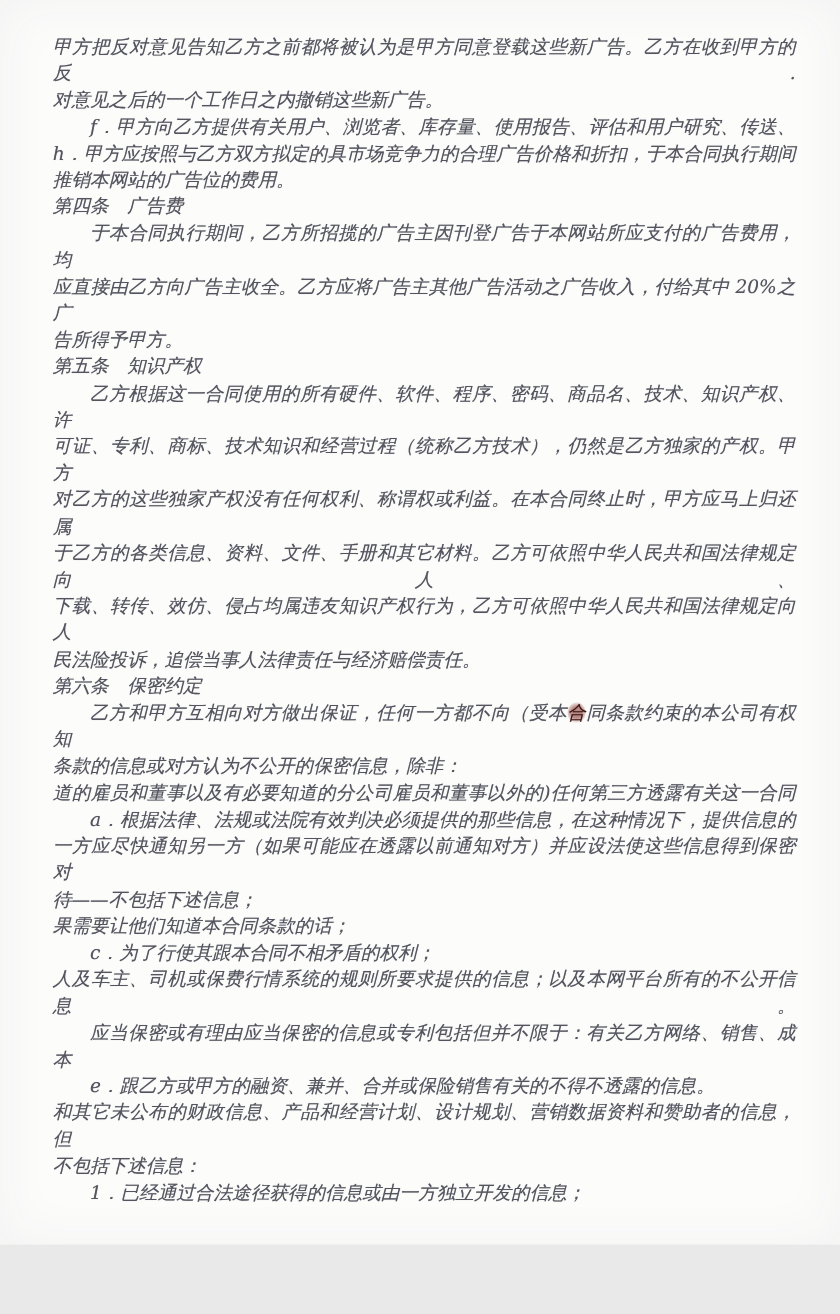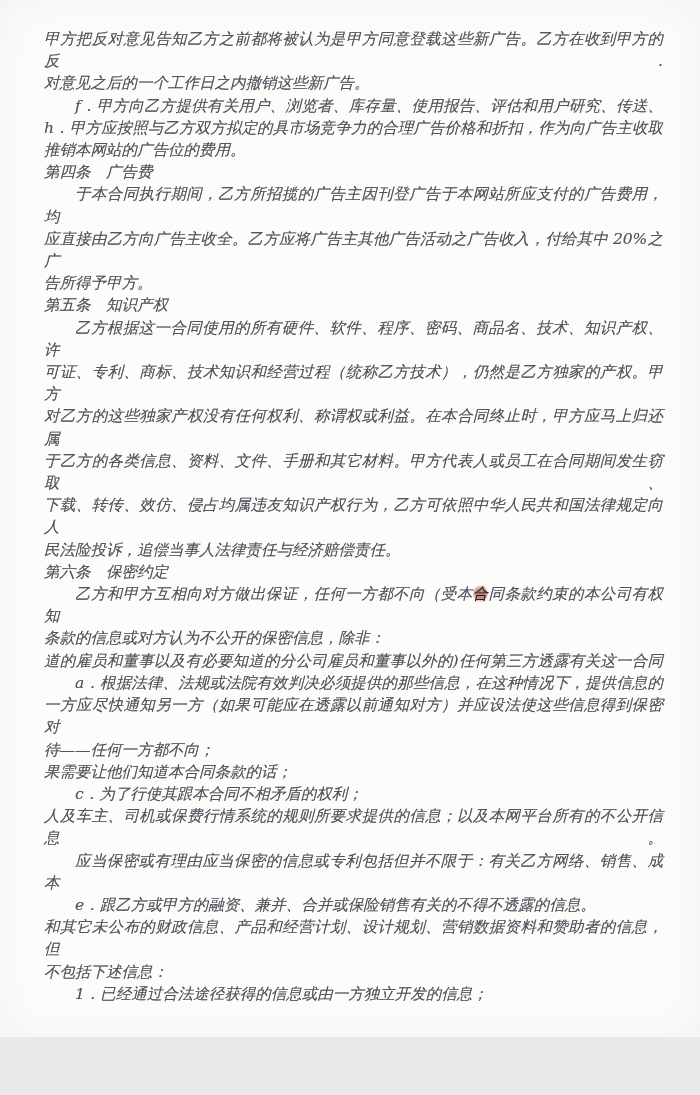--- a/index.html
+++ b/index.html
@@ -52,7 +52,7 @@
       <div class="line just">甲方把反对意见告知乙方之前都将被认为是甲方同意登载这些新广告。乙方在收到甲方的反.</div>
       <div class="line">对意见之后的一个工作日之内撤销这些新广告。</div>
       <div class="line ind just">f．甲方向乙方提供有关用户、浏览者、库存量、使用报告、评估和用户研究、传送、</div>
-      <div class="line just">h．甲方应按照与乙方双方拟定的具市场竞争力的合理广告价格和折扣，作为向广告主收取</div>
+      <div class="line just">h．甲方应按照与乙方双方拟定的具市场竞争力的合理广告价格和折扣，于本合同执行期间</div>
       <div class="line">推销本网站的广告位的费用。</div>
       <div class="line">第四条　广告费</div>
       <div class="line ind just">于本合同执行期间，乙方所招揽的广告主因刊登广告于本网站所应支付的广告费用，均</div>

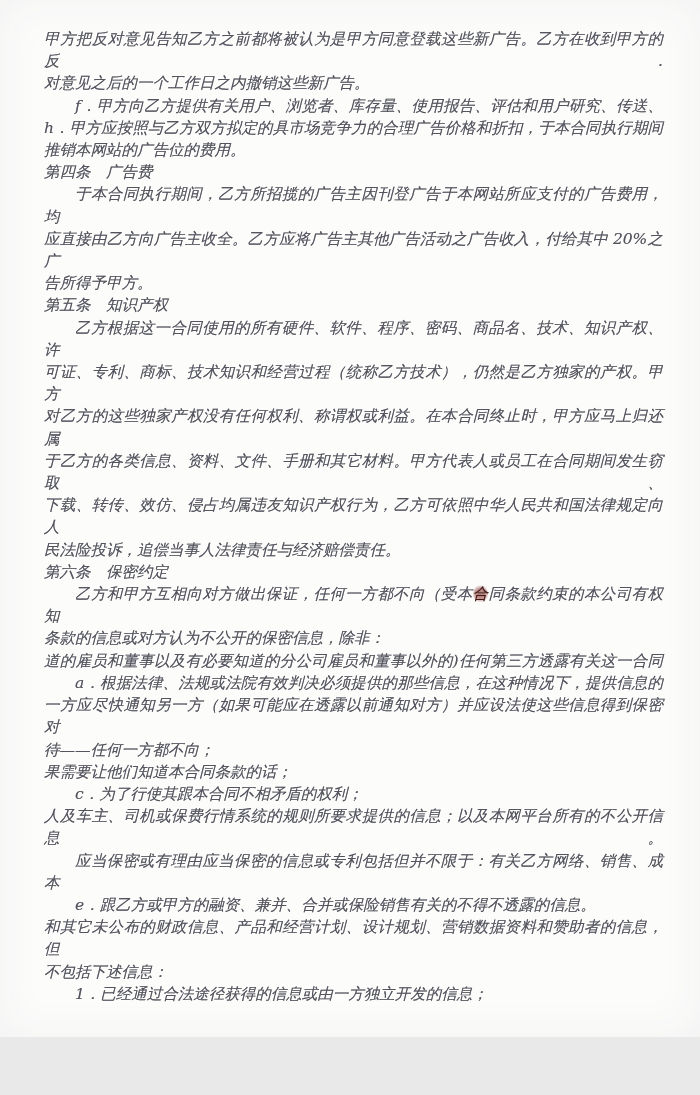--- a/index.html
+++ b/index.html
@@ -62,7 +62,7 @@
       <div class="line ind just">乙方根据这一合同使用的所有硬件、软件、程序、密码、商品名、技术、知识产权、许</div>
       <div class="line just">可证、专利、商标、技术知识和经营过程（统称乙方技术），仍然是乙方独家的产权。甲方</div>
       <div class="line just">对乙方的这些独家产权没有任何权利、称谓权或利益。在本合同终止时，甲方应马上归还属</div>
-      <div class="line just">于乙方的各类信息、资料、文件、手册和其它材料。甲方代表人或员工在合同期间发生窃取、</div>
+      <div class="line just">于乙方的各类信息、资料、文件、手册和其它材料。乙方可依照中华人民共和国法律规定向人、</div>
       <div class="line just">下载、转传、效仿、侵占均属违友知识产权行为，乙方可依照中华人民共和国法律规定向人</div>
       <div class="line">民法险投诉，追偿当事人法律责任与经济赔偿责任。</div>
       <div class="line">第六条　保密约定</div>

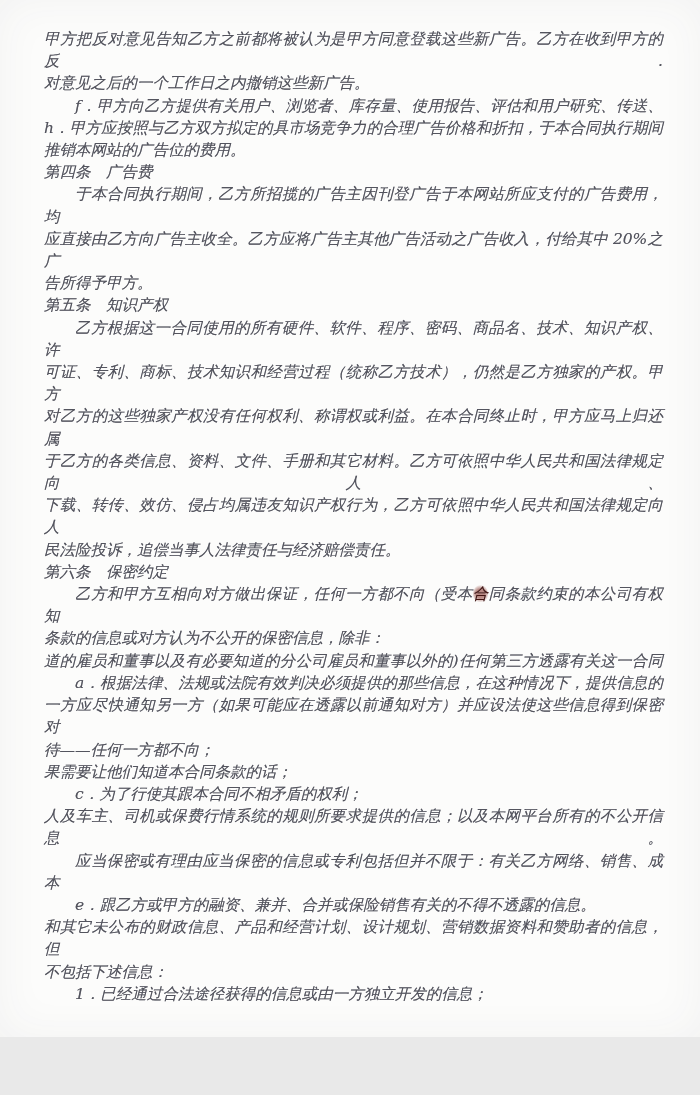--- a/index.html
+++ b/index.html
@@ -71,7 +71,7 @@
       <div class="line just">道的雇员和董事以及有必要知道的分公司雇员和董事以外的)任何第三方透露有关这一合同</div>
       <div class="line ind just">a．根据法律、法规或法院有效判决必须提供的那些信息，在这种情况下，提供信息的</div>
       <div class="line just">一方应尽快通知另一方（如果可能应在透露以前通知对方）并应设法使这些信息得到保密对</div>
-      <div class="line">待——任何一方都不向；</div>
+      <div class="line">待——不包括下述信息；</div>
       <div class="line">果需要让他们知道本合同条款的话；</div>
       <div class="line ind">c．为了行使其跟本合同不相矛盾的权利；</div>
       <div class="line just">人及车主、司机或保费行情系统的规则所要求提供的信息；以及本网平台所有的不公开信息。</div>

